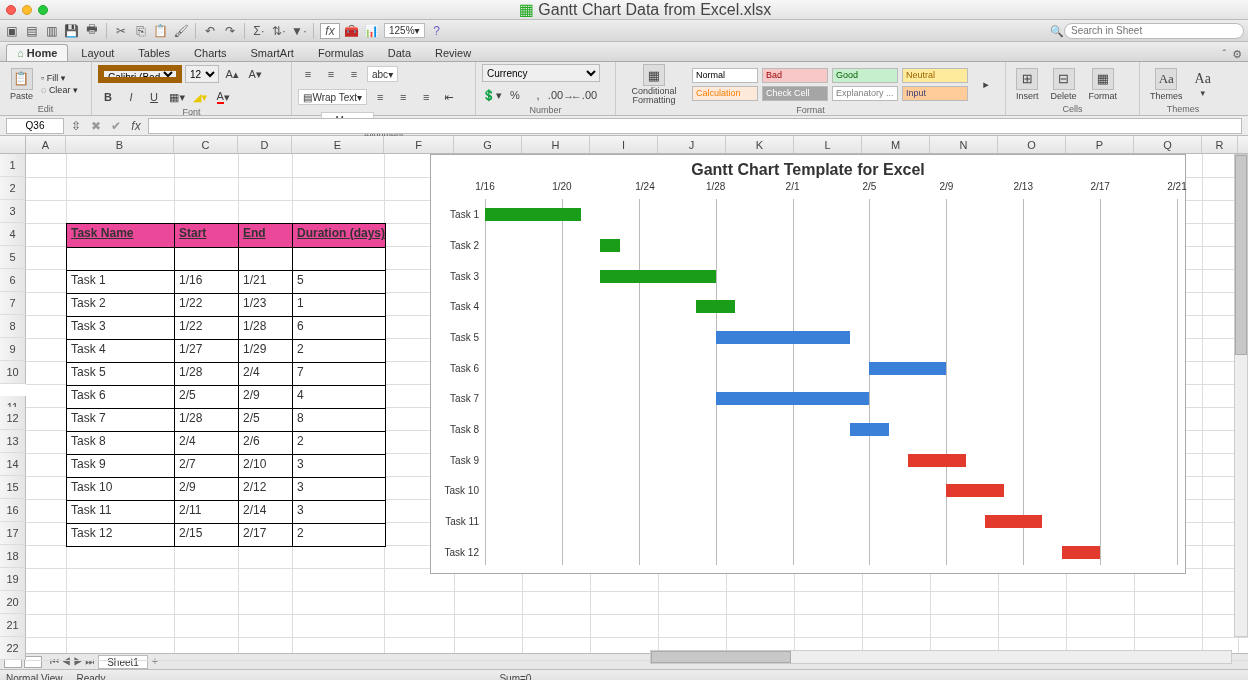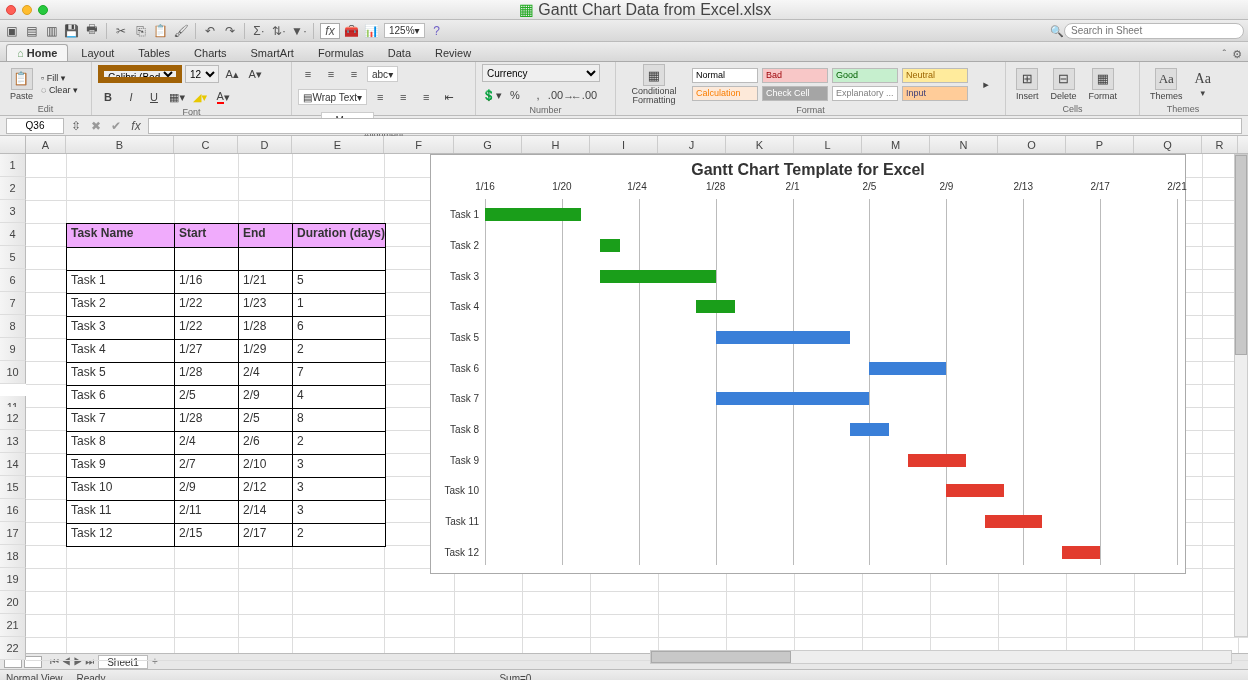--- a/index.html
+++ b/index.html
@@ -435,7 +435,7 @@
           <div class="vgrid" style="left: 76.8889px;"></div>
           <div class="xlbl" style="left: 76.8889px;">1/20</div>
           <div class="vgrid" style="left: 153.778px;"></div>
-          <div class="xlbl" style="left: 152px; text-align: right;">1/24</div>
+          <div class="xlbl" style="left: 160px; text-align: right;">1/24</div>
           <div class="vgrid" style="left: 230.667px;"></div>
           <div class="xlbl" style="left: 230.667px;">1/28</div>
           <div class="vgrid" style="left: 307.556px;"></div>

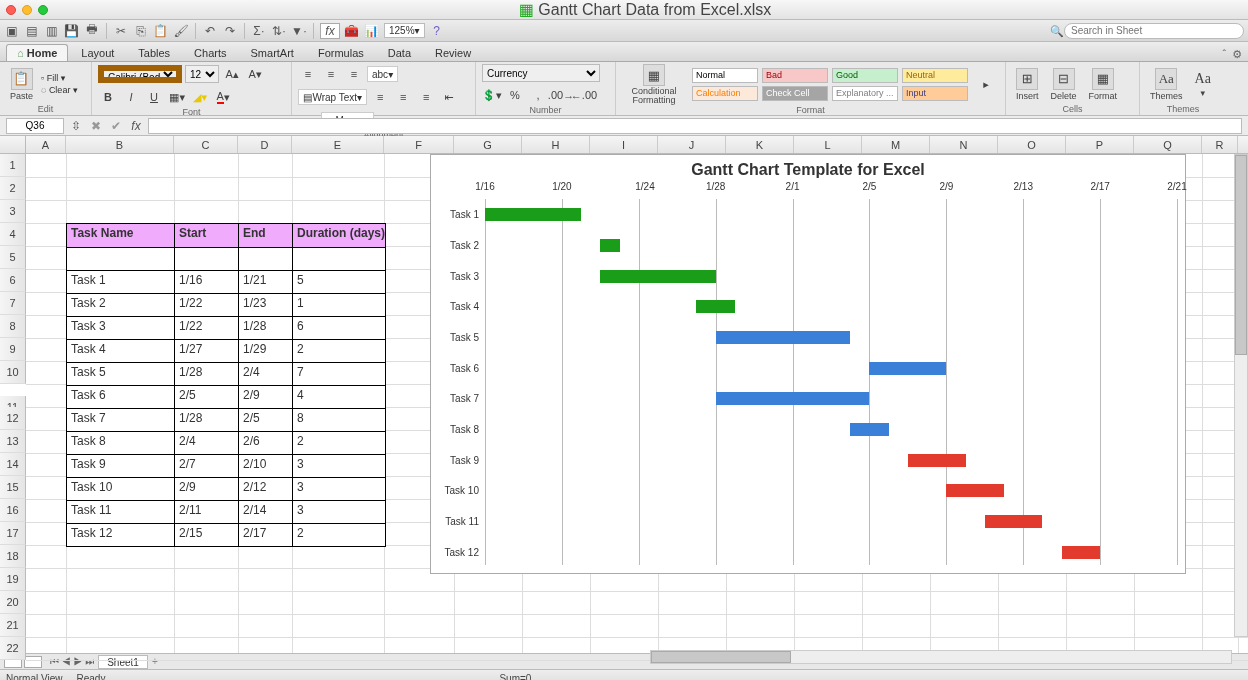--- a/index.html
+++ b/index.html
@@ -56,7 +56,7 @@
   .hline { position: absolute; left: 0; right: 0; height: 1px; background: #ddd; }
   
   .datatable { position: absolute; border: 1px solid #000; background: #fff; font-size: 12px; }
-  .datatable .thead { display: flex; background: #f0abfc; font-weight: bold; height: 23px; }
+  .datatable .thead { display: flex; background: #ec4899; font-weight: bold; height: 23px; text-decoration: underline; }
   .datatable .tr { display: flex; height: 23px; border-top: 1px solid #000; }
   .datatable .td { border-right: 1px solid #000; padding: 2px 4px; overflow: hidden; white-space: nowrap; }
   .datatable .td:last-child { border-right: none; }

